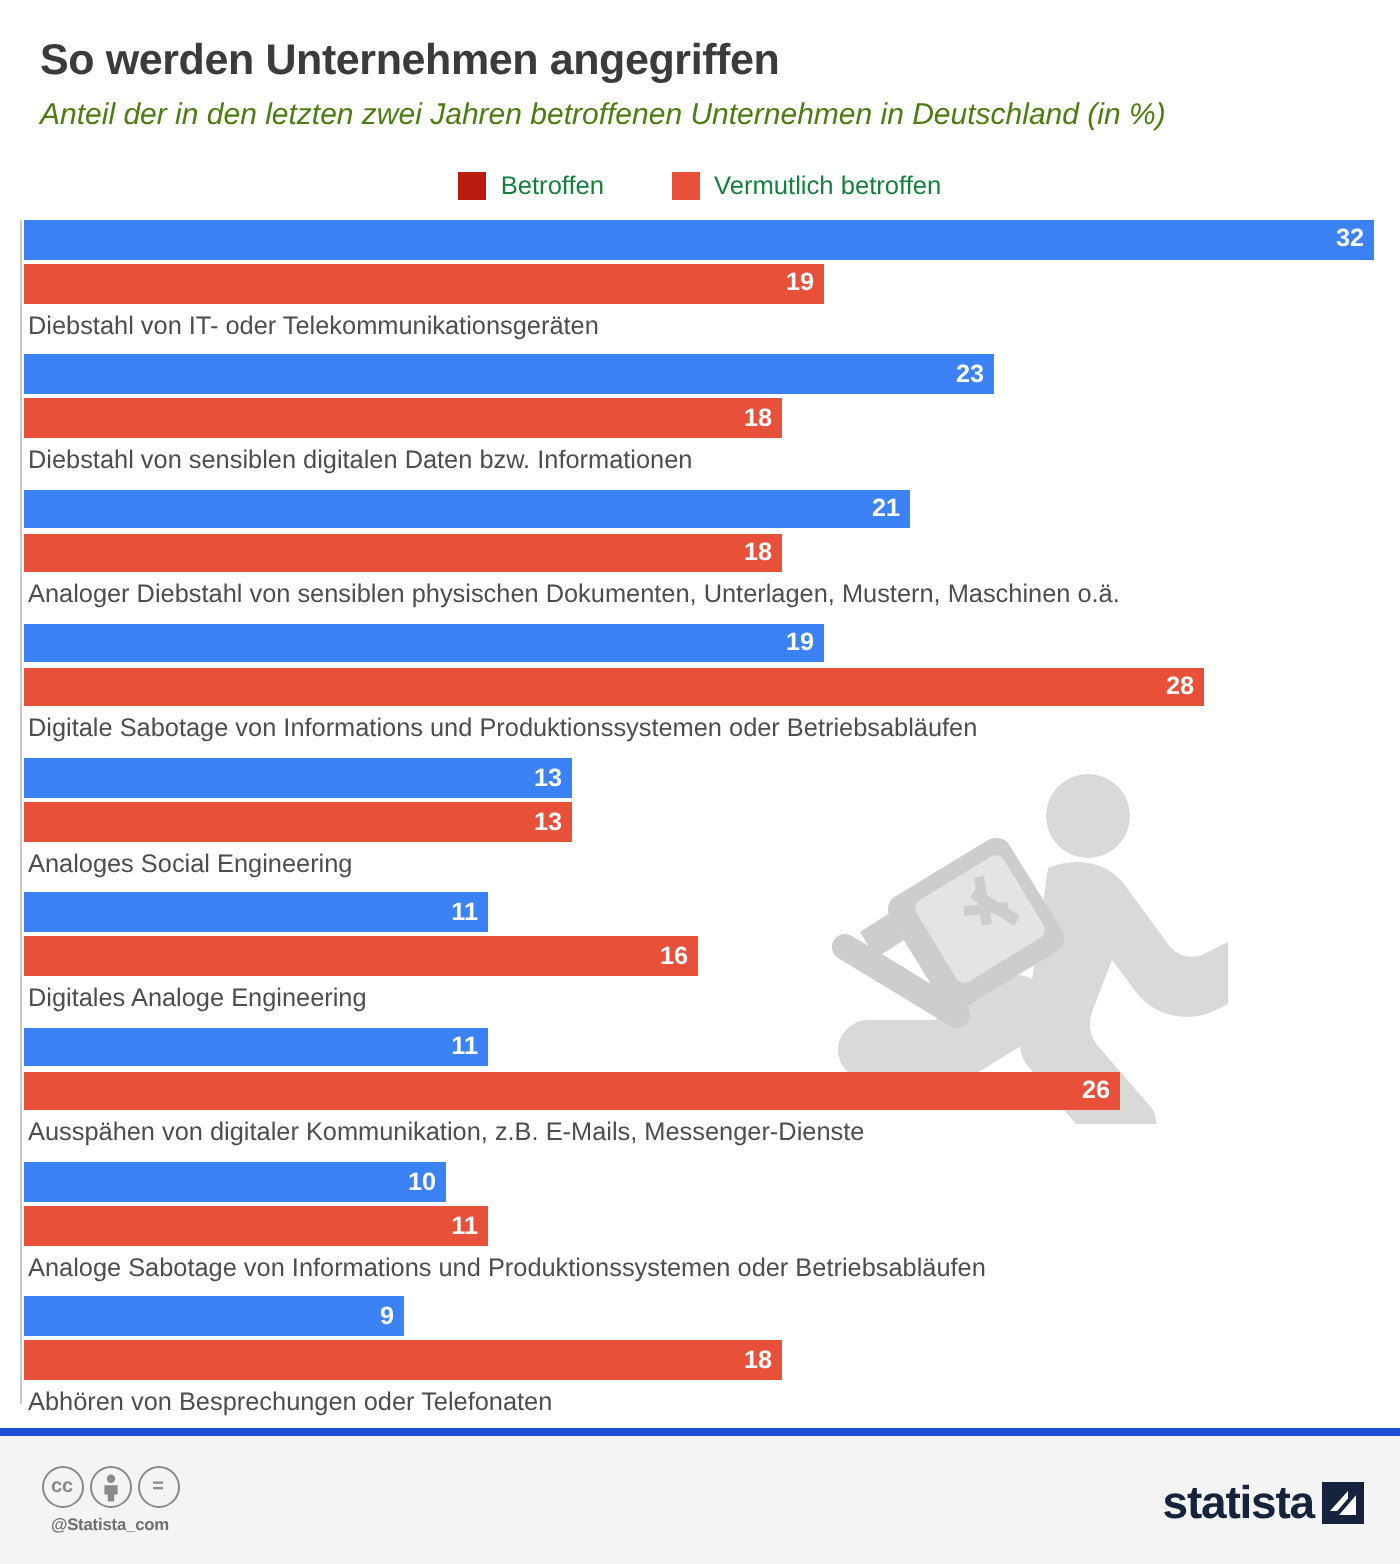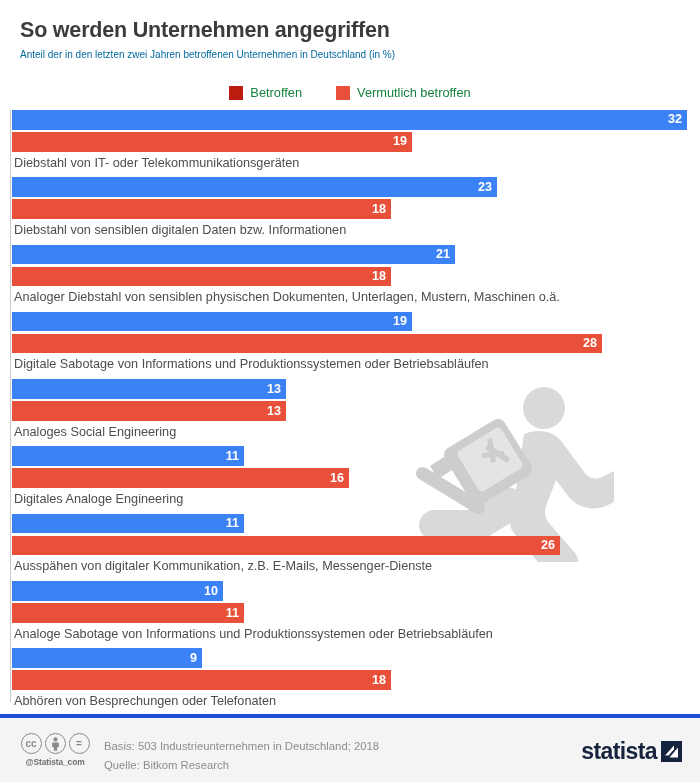--- a/index.html
+++ b/index.html
@@ -38,11 +38,12 @@
     line-height: 1.2;
   }
   .subtitle {
-    font-size: 10px;
-    color: #0369a1;
+    font-size: 15px;
+    color: #4d7c0f;
     margin: 5px 0 0 0;
     line-height: 1.25;
     font-weight: normal;
+    font-style: italic;
   }
 
   

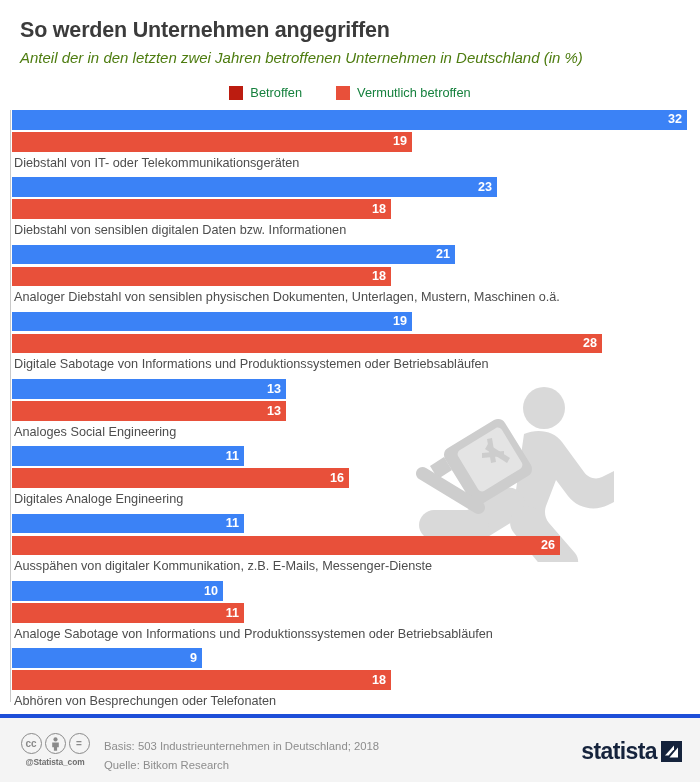--- a/index.html
+++ b/index.html
@@ -413,10 +413,6 @@
       <div class="cc-handle">@Statista_com</div>
     </div>
 
-    <div class="source-block">
-      <div class="source-line">Basis: 503 Industrieunternehmen in Deutschland; 2018</div>
-      <div class="source-line">Quelle: Bitkom Research</div>
-    </div>
 
     <div class="brand">
       <span class="brand-text">statista</span>

